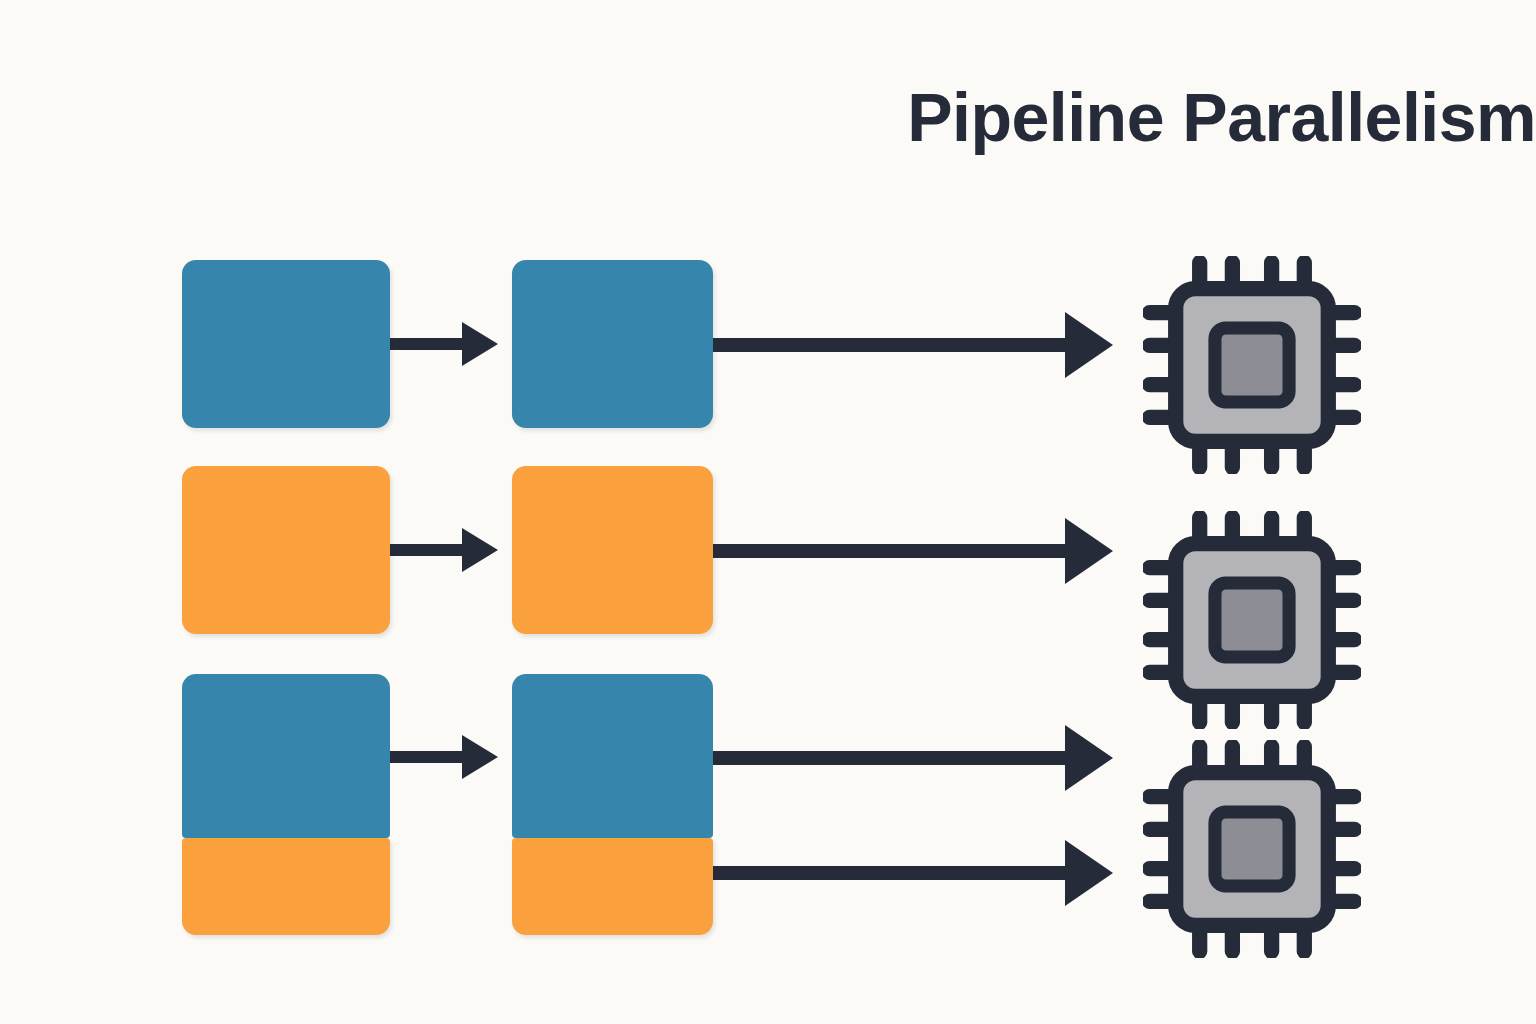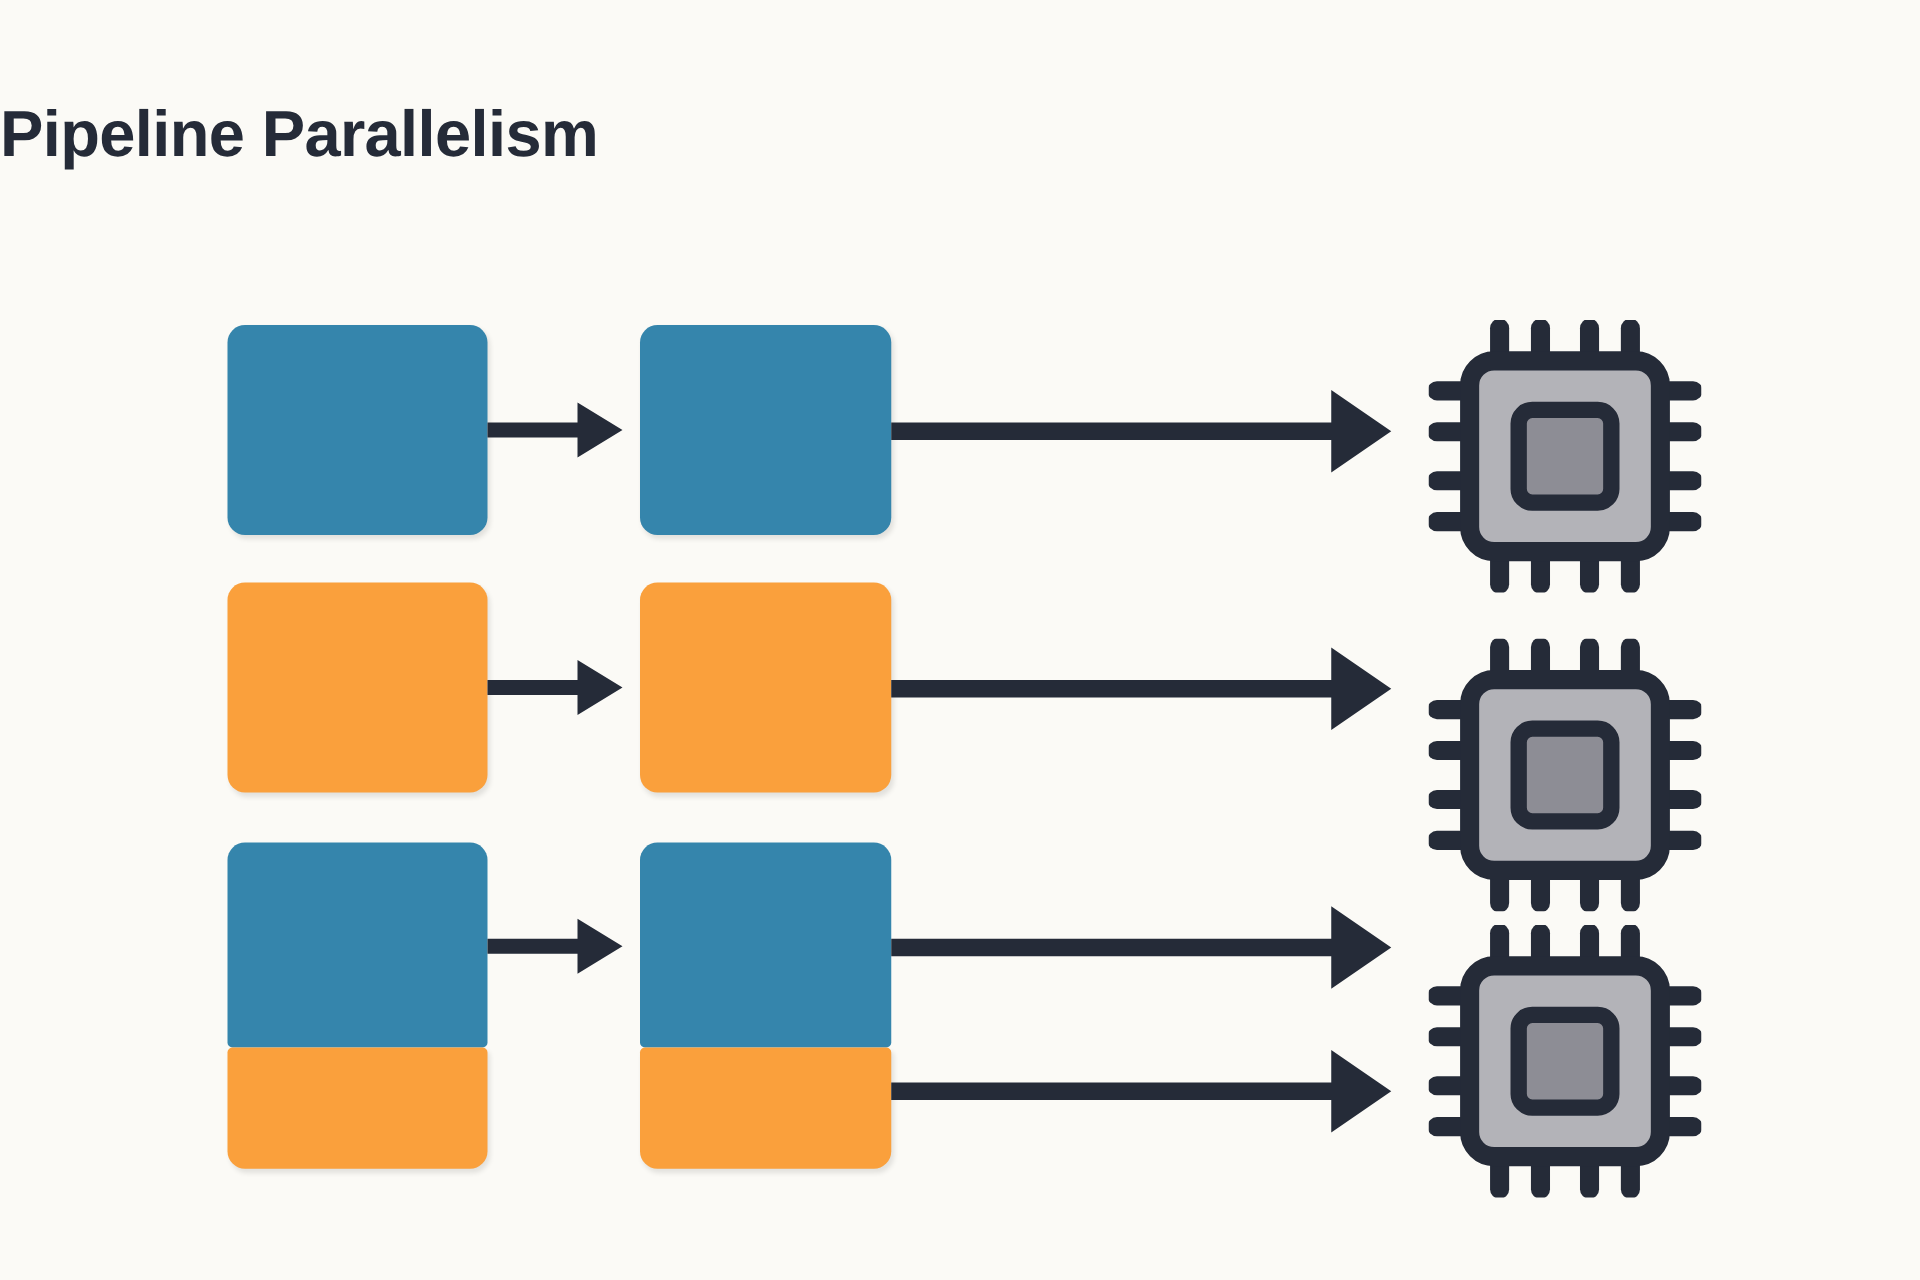--- a/index.html
+++ b/index.html
@@ -24,9 +24,9 @@
     left: 0;
     top: 78px;
     width: 1536px;
-    text-align: left;
+    text-align: right;
     font-family: "Liberation Sans", sans-serif;
-    font-size: 52px;
+    font-size: 68px;
     font-weight: bold;
     letter-spacing: -0.5px;
     color: #252B38;

